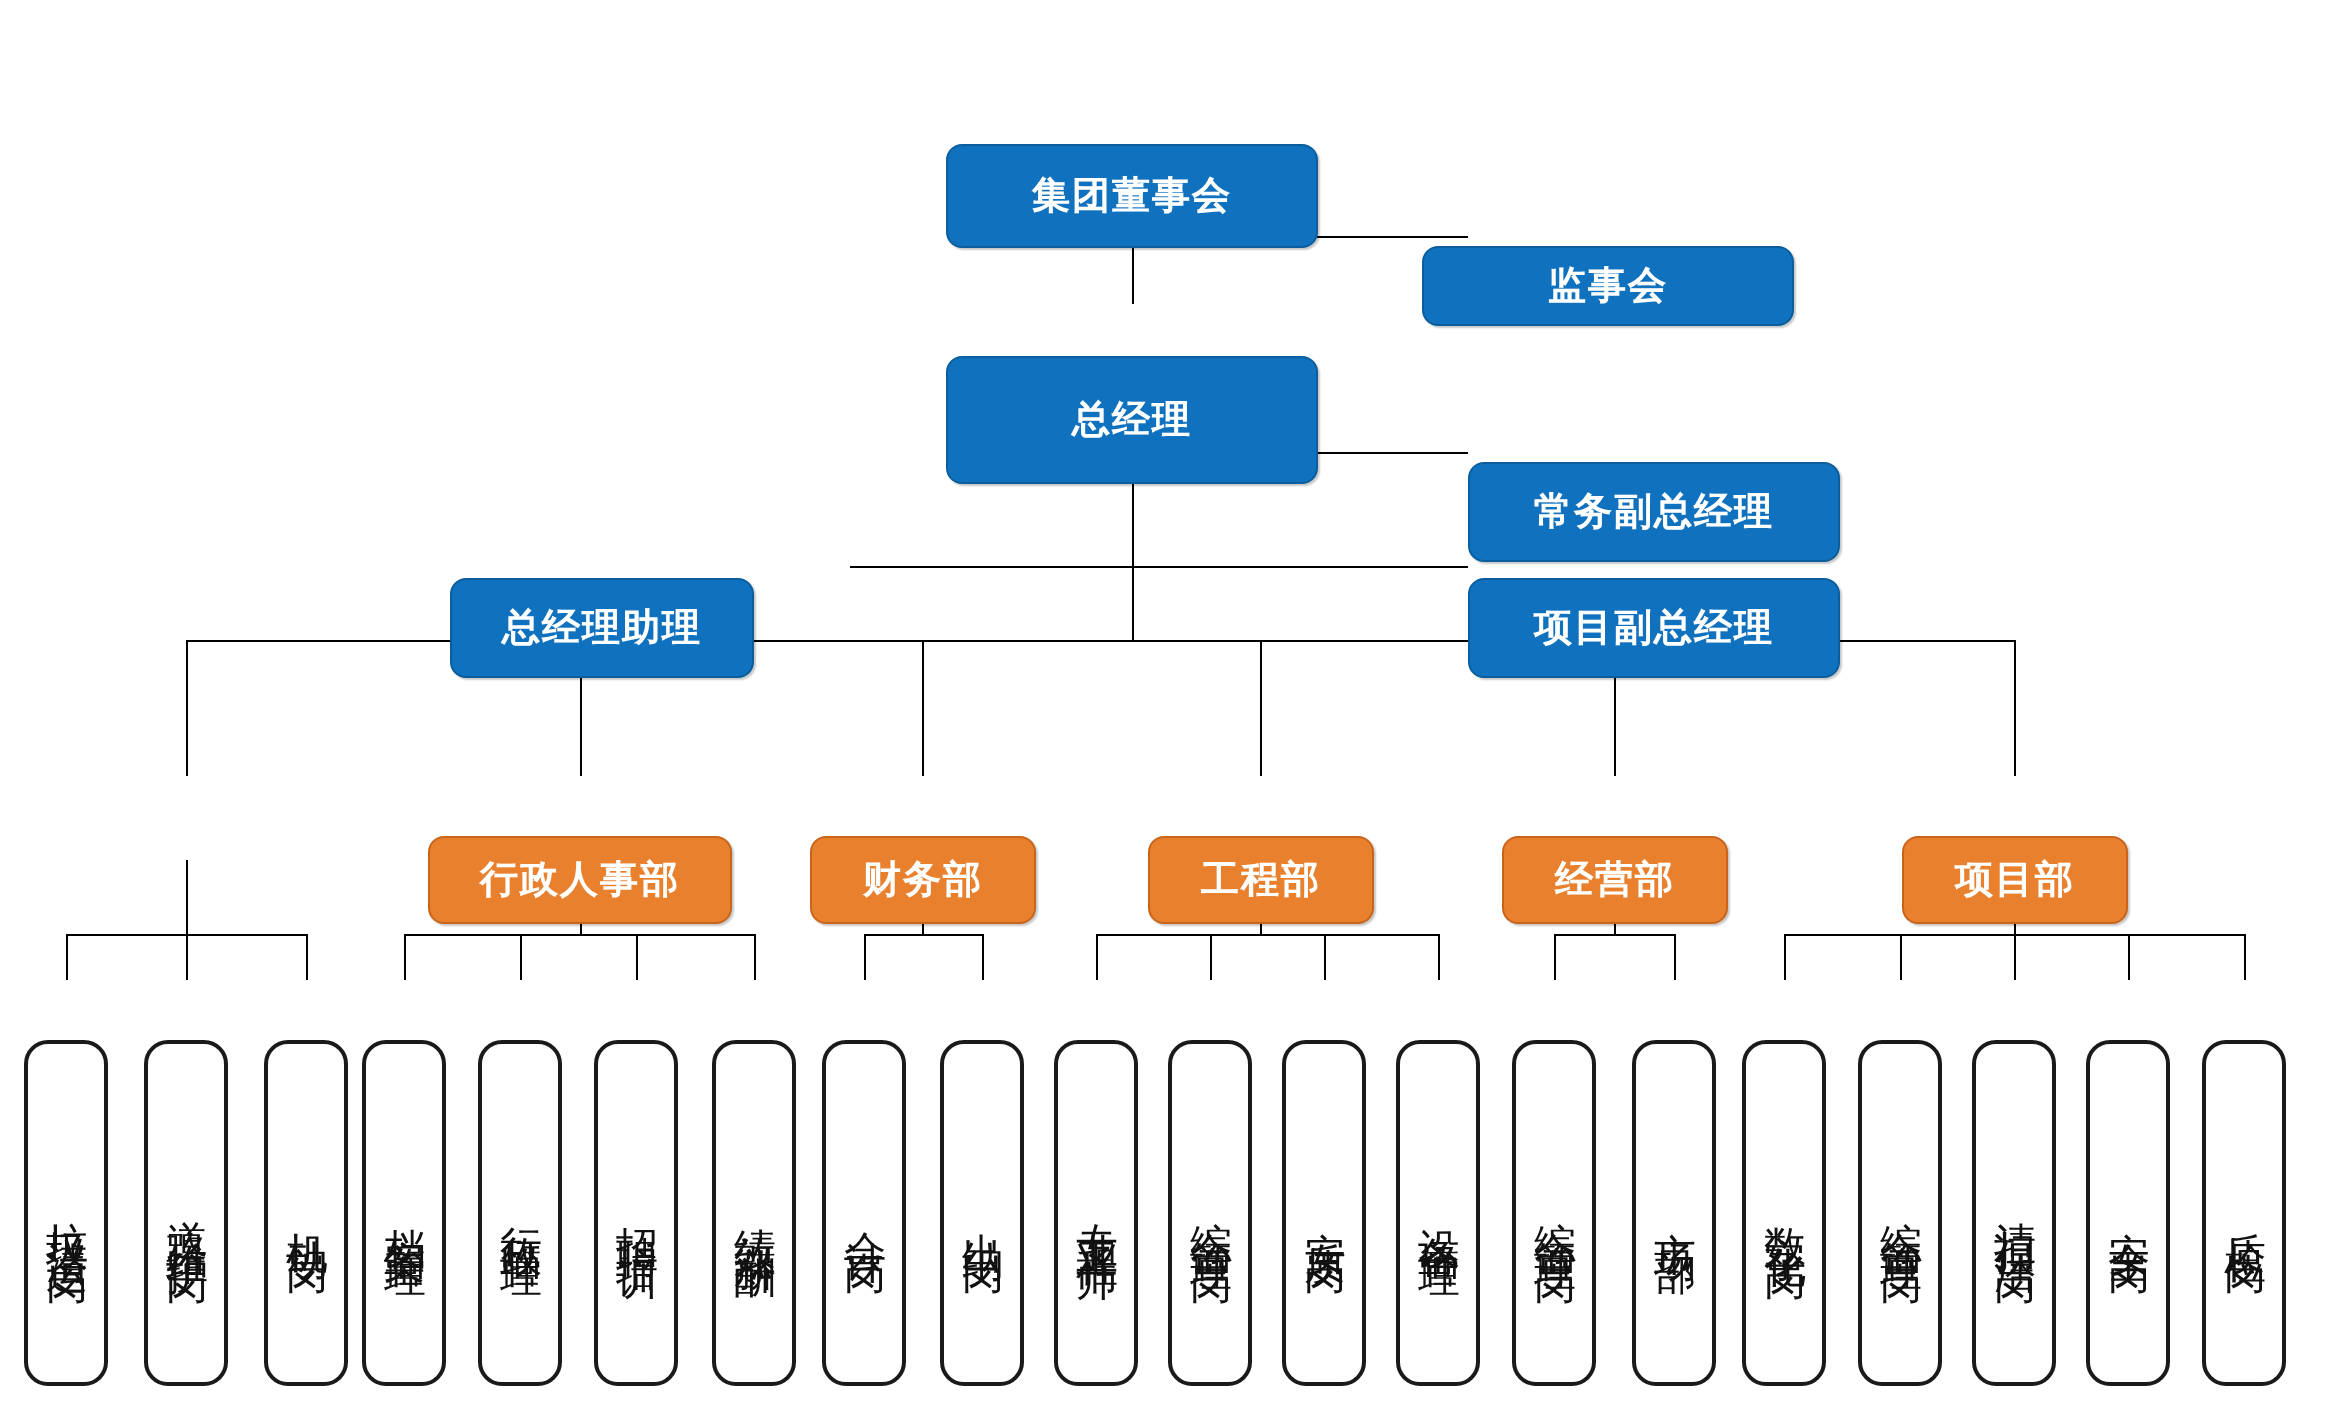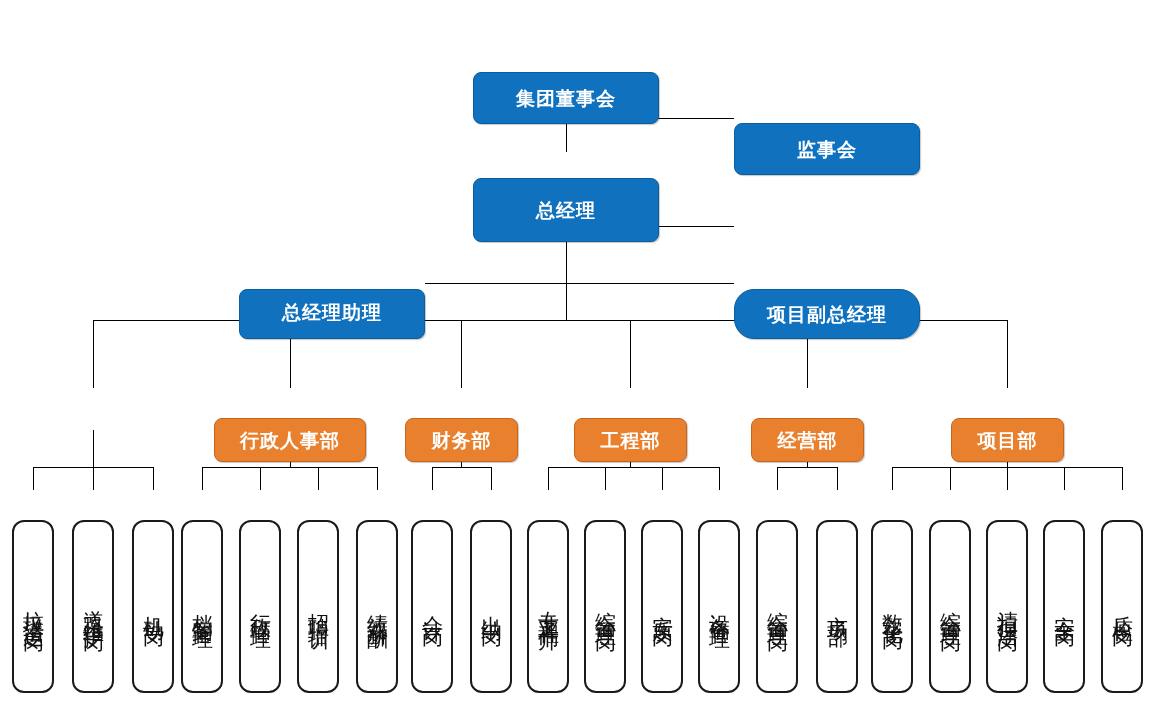--- a/index.html
+++ b/index.html
@@ -141,7 +141,7 @@
     <span>集团董事会</span>
   </div>
 
-  <div class="node blue" style="left:734px; top:93px; width:186px; height:52px;text-align:right;">
+  <div class="node blue" style="left:711px; top:93px; width:186px; height:40px;text-align:right;">
     <span>监事会</span>
   </div>
 

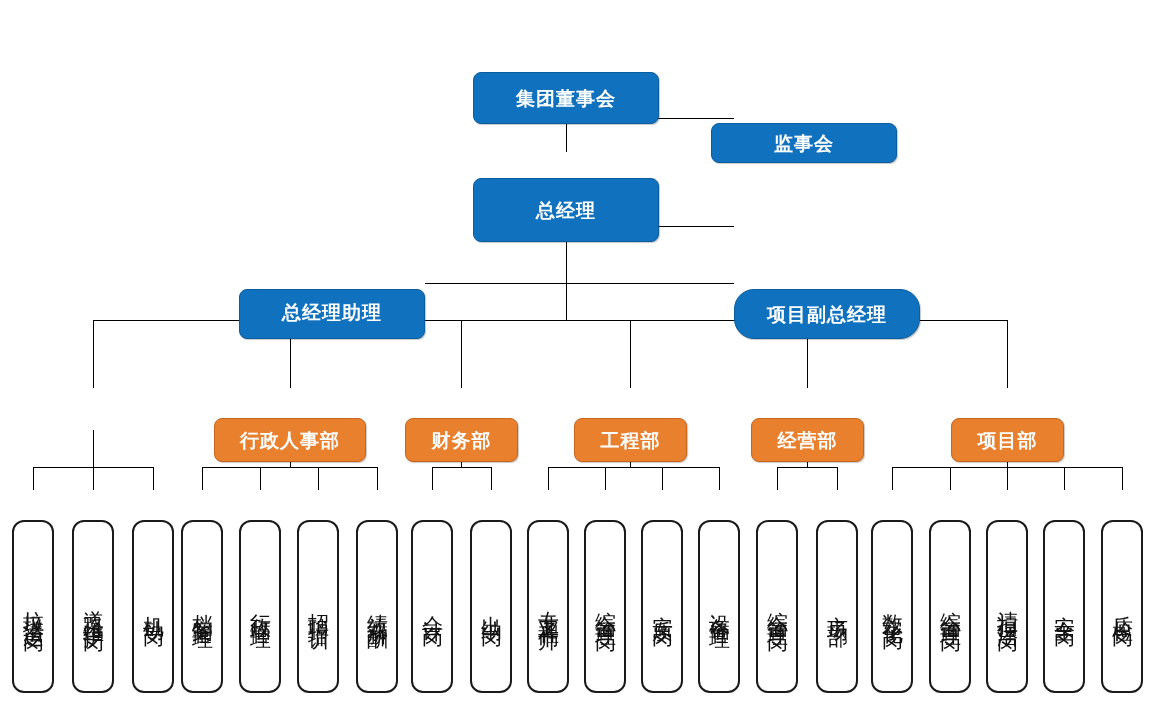--- a/index.html
+++ b/index.html
@@ -149,6 +149,9 @@
     <span>总经理</span>
   </div>
 
+  <div class="node blue" style="left:734px; top:201px; width:186px; height:50px;">
+    <span>常务副总经理</span>
+  </div>
 
   <div class="node blue" style="left:734px; top:259px; width:186px; height:50px;border-radius:20px;">
     <span>项目副总经理</span>

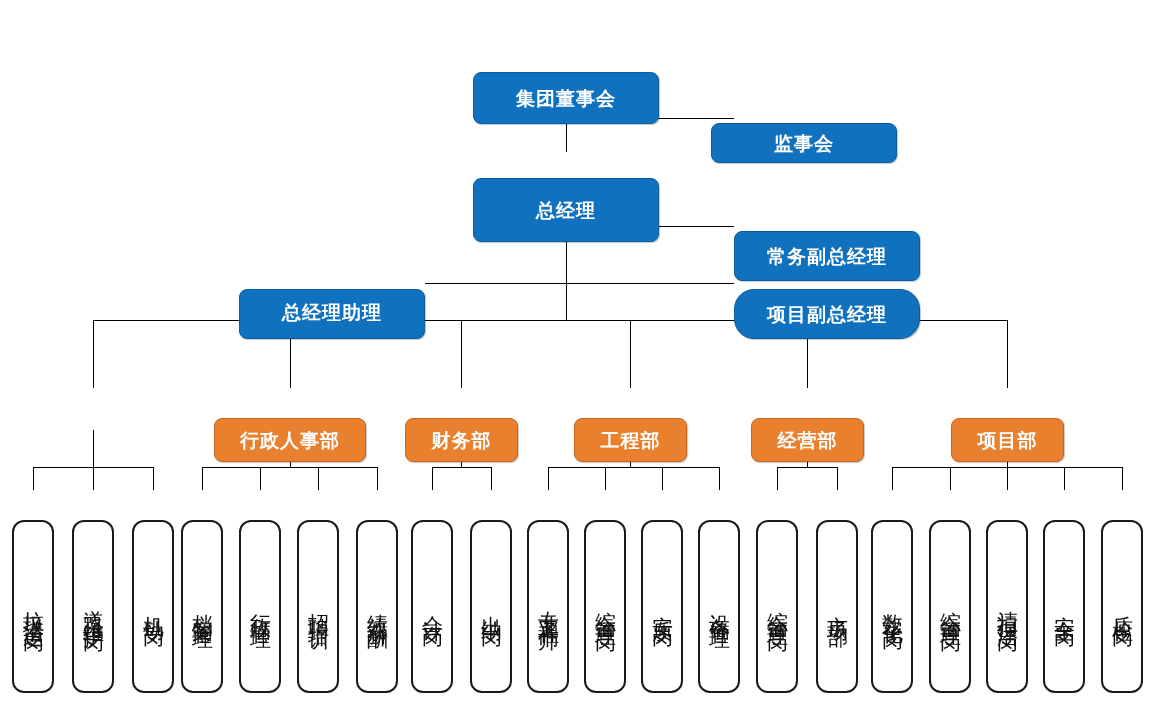--- a/index.html
+++ b/index.html
@@ -157,7 +157,7 @@
     <span>项目副总经理</span>
   </div>
 
-  <div class="node blue" style="left:239px; top:259px; width:186px; height:50px;font-family:Liberation Mono, monospace;">
+  <div class="node blue" style="left:225px; top:259px; width:152px; height:50px;">
     <span>总经理助理</span>
   </div>
 

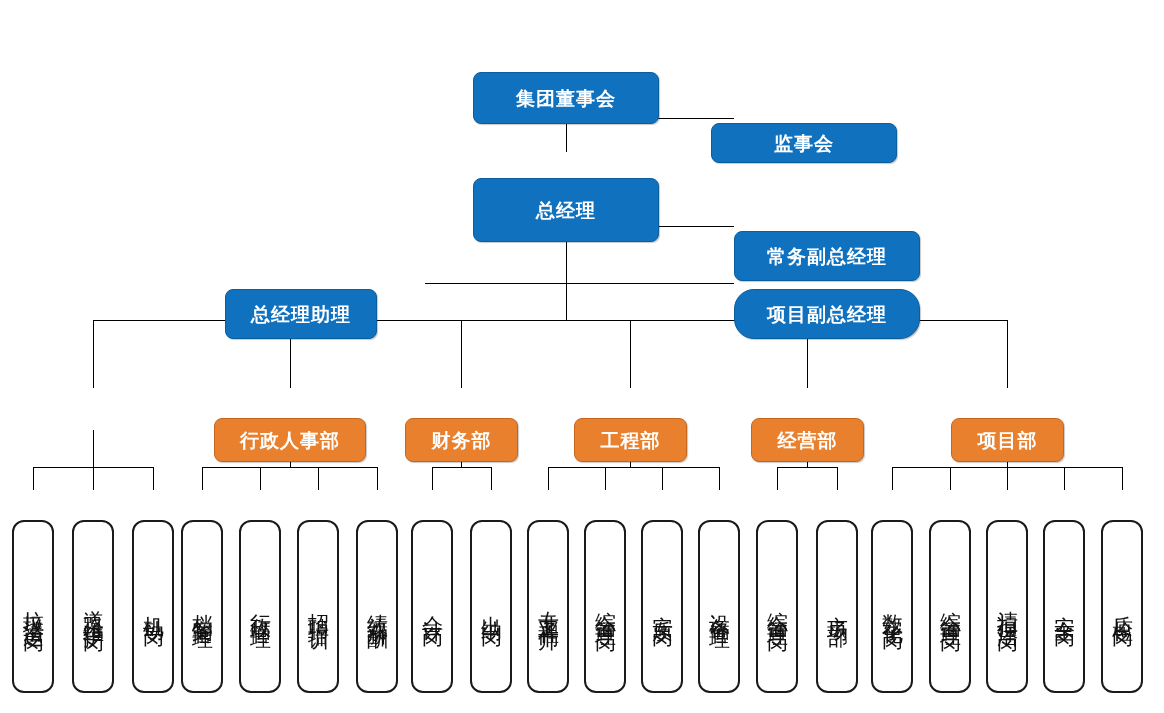--- a/index.html
+++ b/index.html
@@ -153,7 +153,7 @@
     <span>常务副总经理</span>
   </div>
 
-  <div class="node blue" style="left:734px; top:259px; width:186px; height:50px;border-radius:20px;">
+  <div class="node blue" style="left:734px; top:259px; width:186px; height:50px;">
     <span>项目副总经理</span>
   </div>
 

